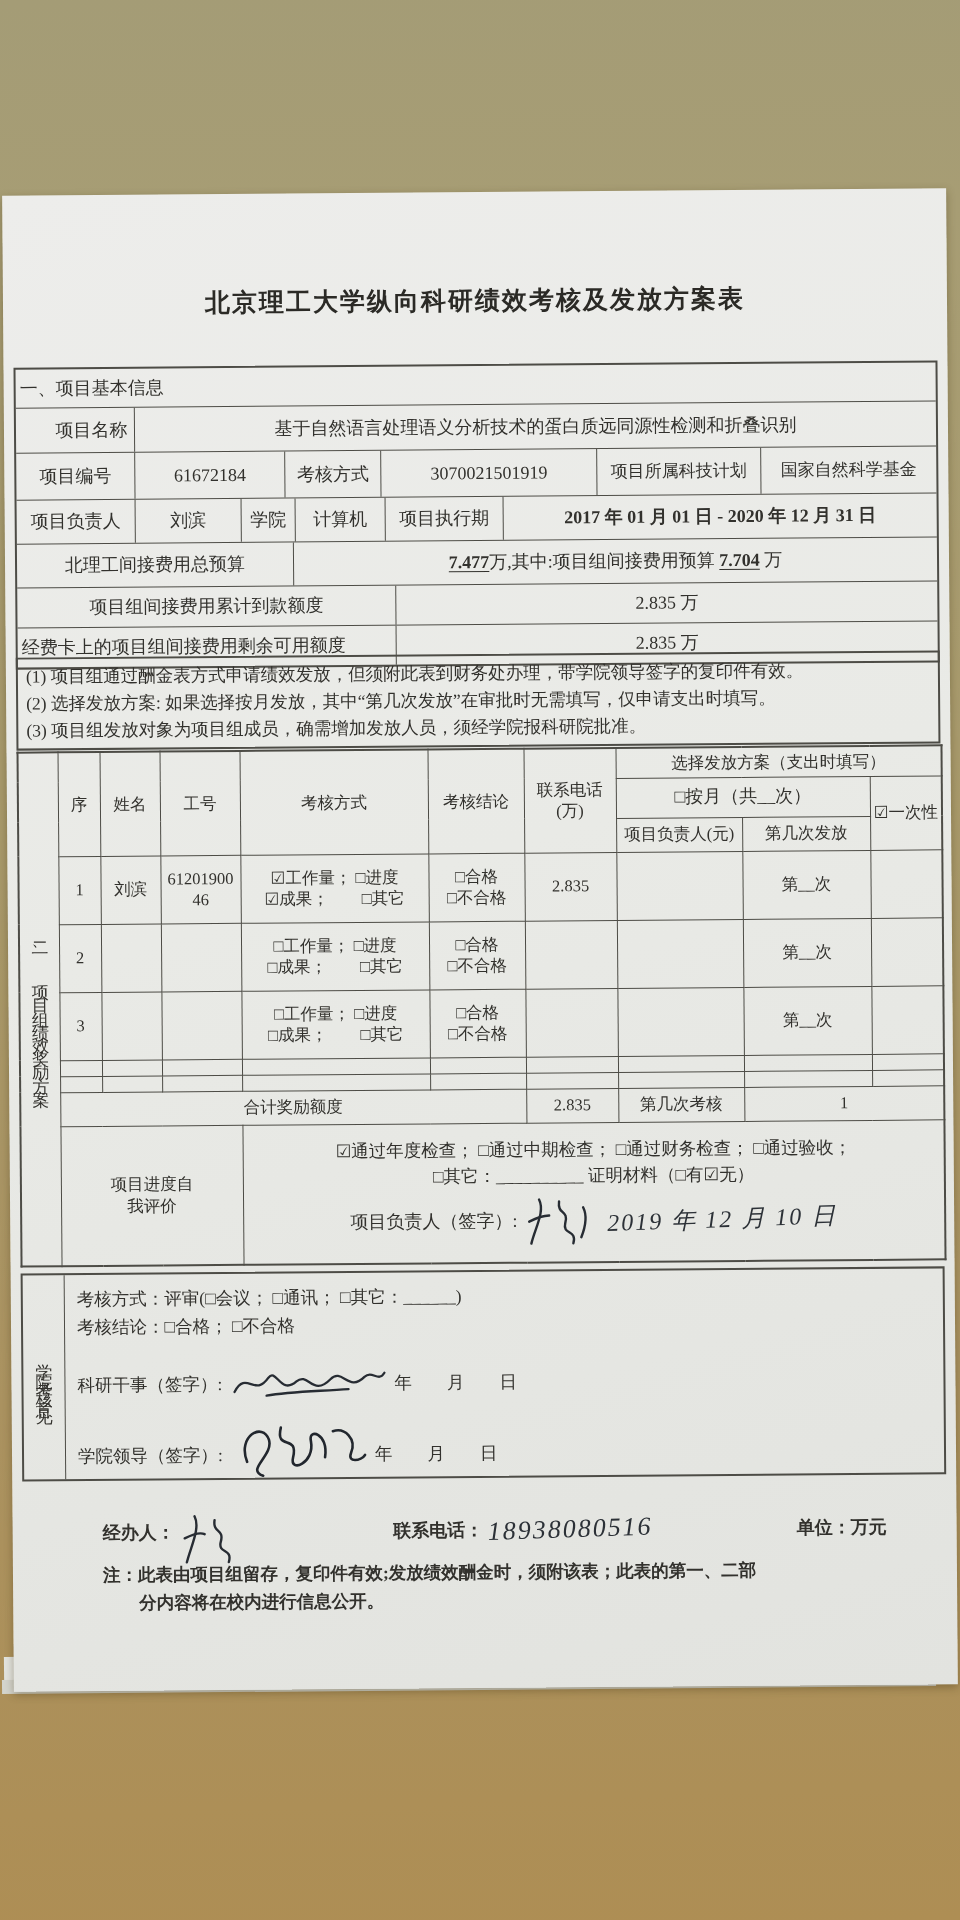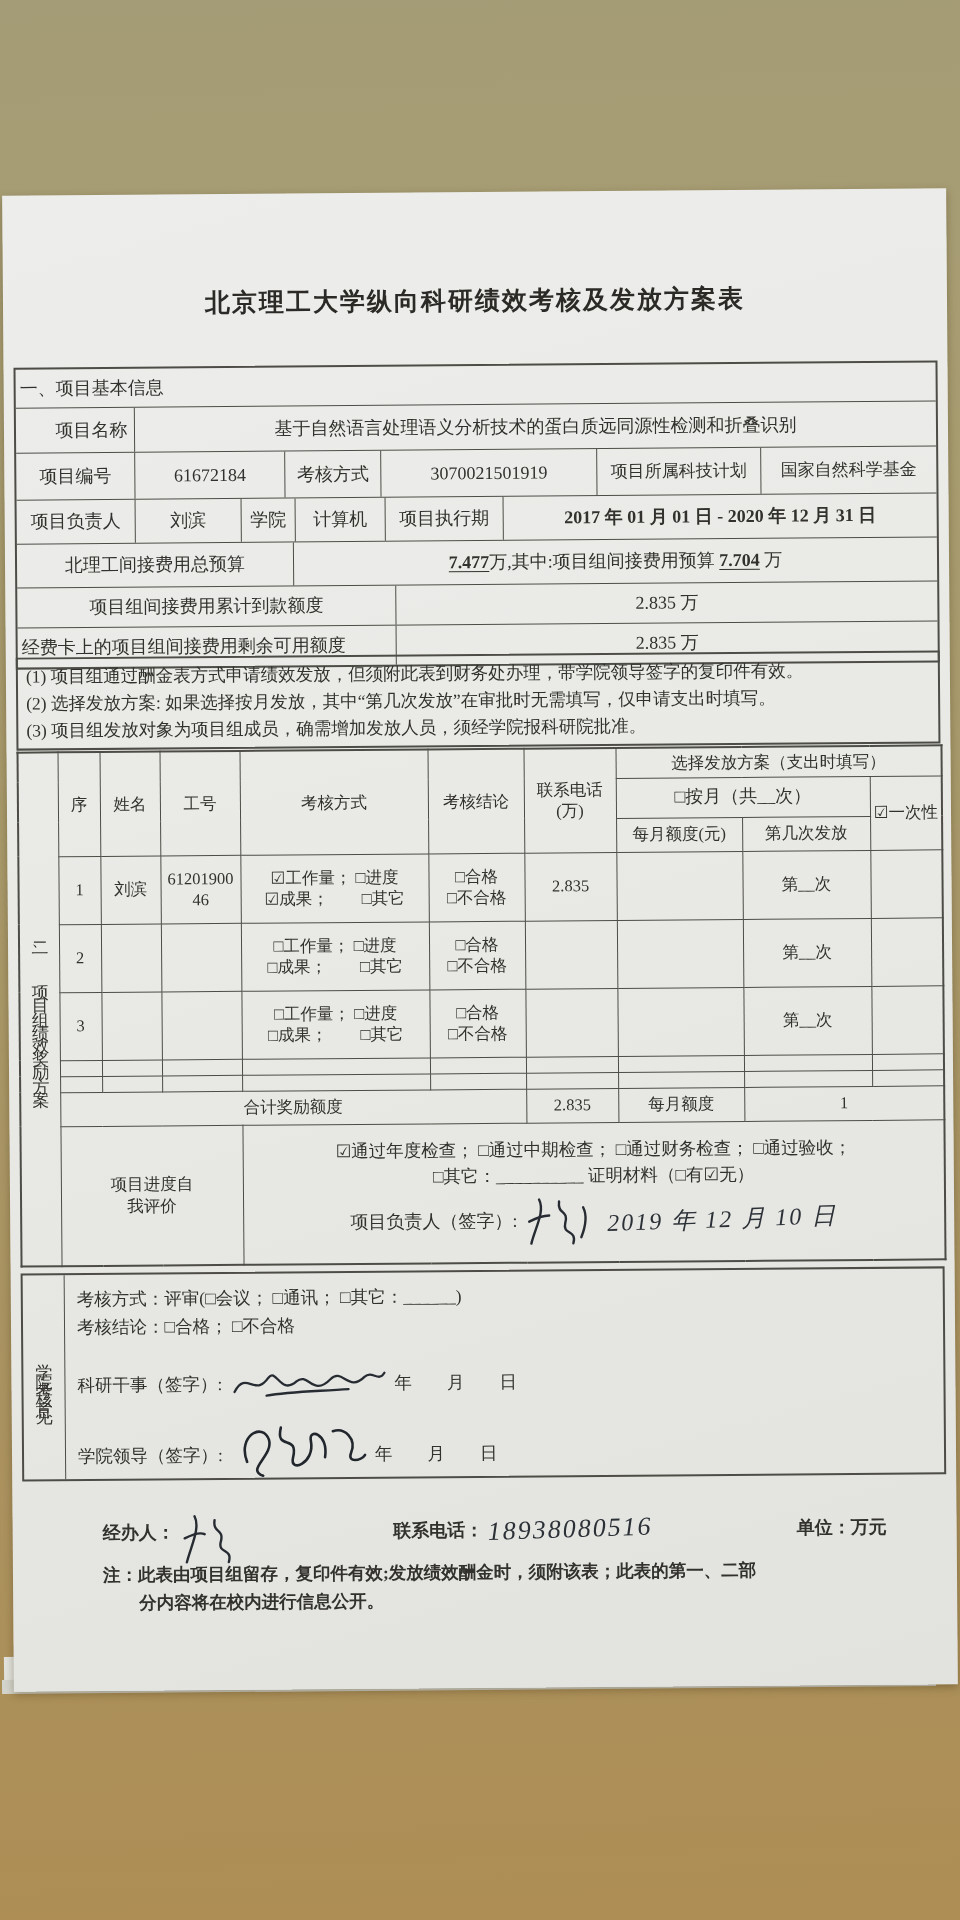--- a/index.html
+++ b/index.html
@@ -163,7 +163,7 @@
       <td rowspan="2">☑一次性</td>
     </tr>
     <tr style="height:34px;">
-      <td>每月额度(元)</td>
+      <td>项目负责人(元)</td>
       <td>第几次发放</td>
     </tr>
 

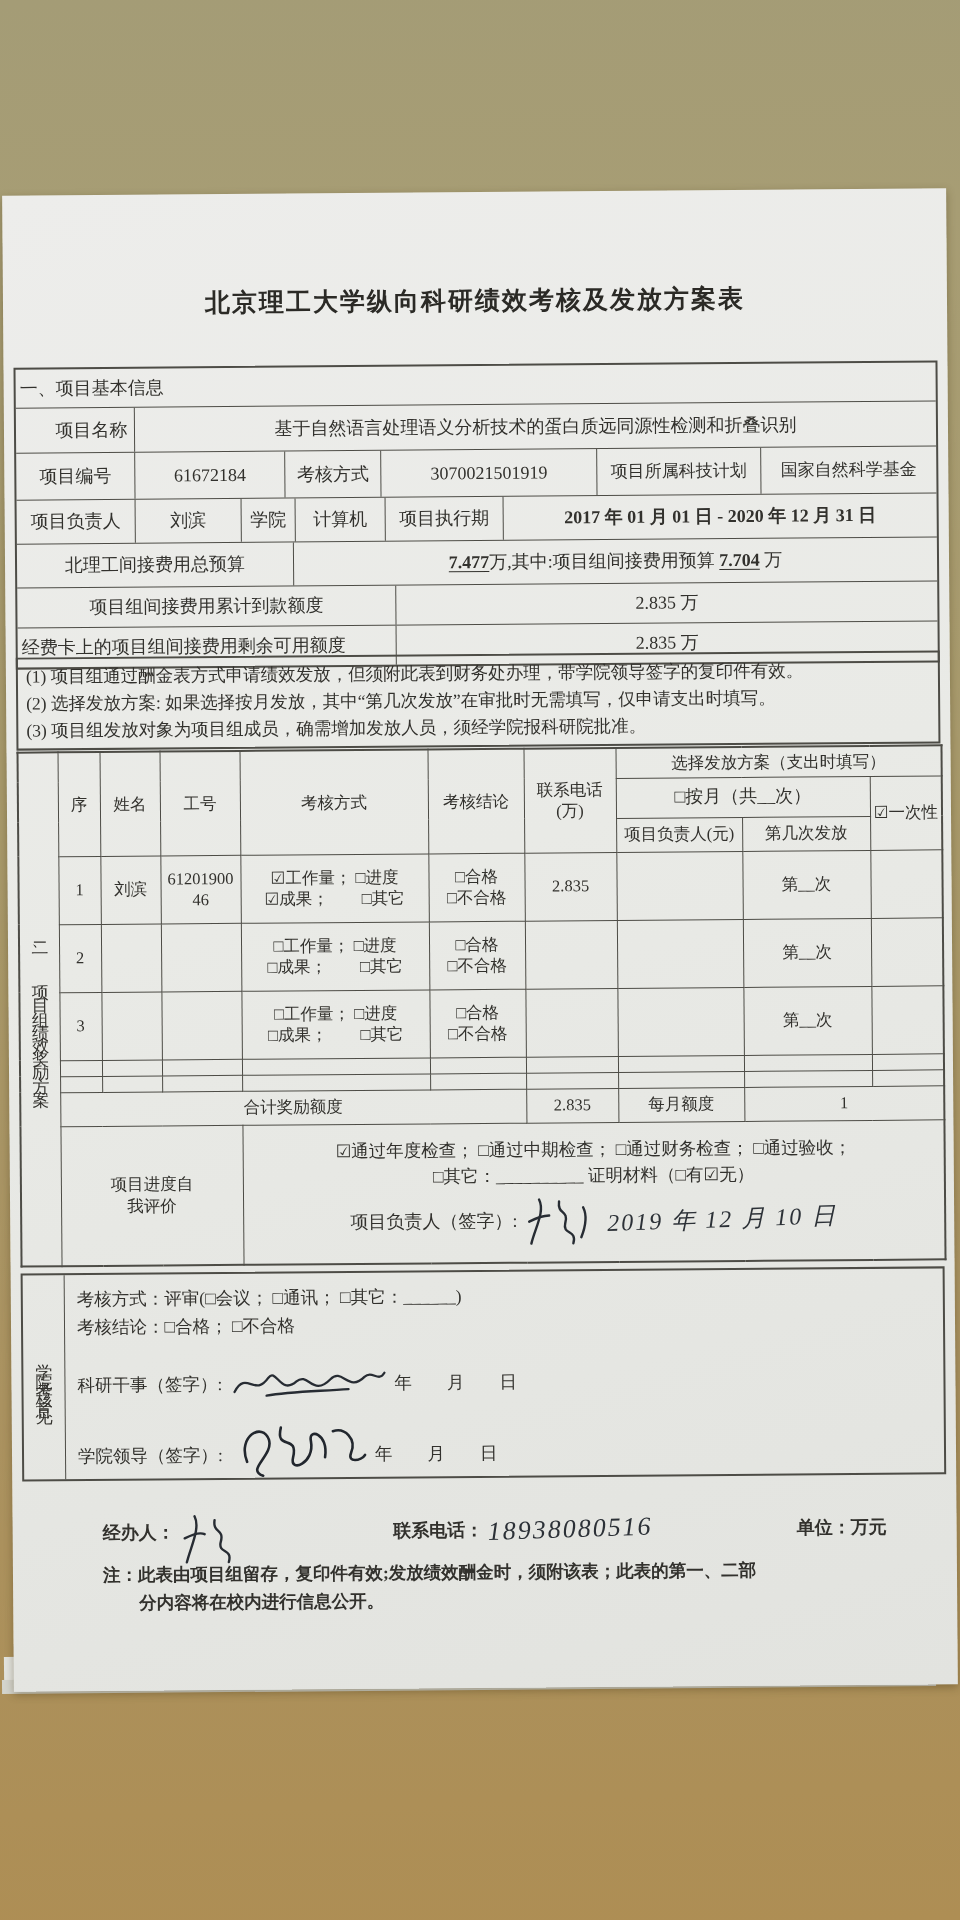--- a/index.html
+++ b/index.html
@@ -233,7 +233,7 @@
     <tr style="height:34px;">
       <td colspan="5">合计奖励额度</td>
       <td class="num">2.835</td>
-      <td>每月额度</td>
+      <td>第几次考核</td>
       <td colspan="2" class="num">1</td>
     </tr>
 

